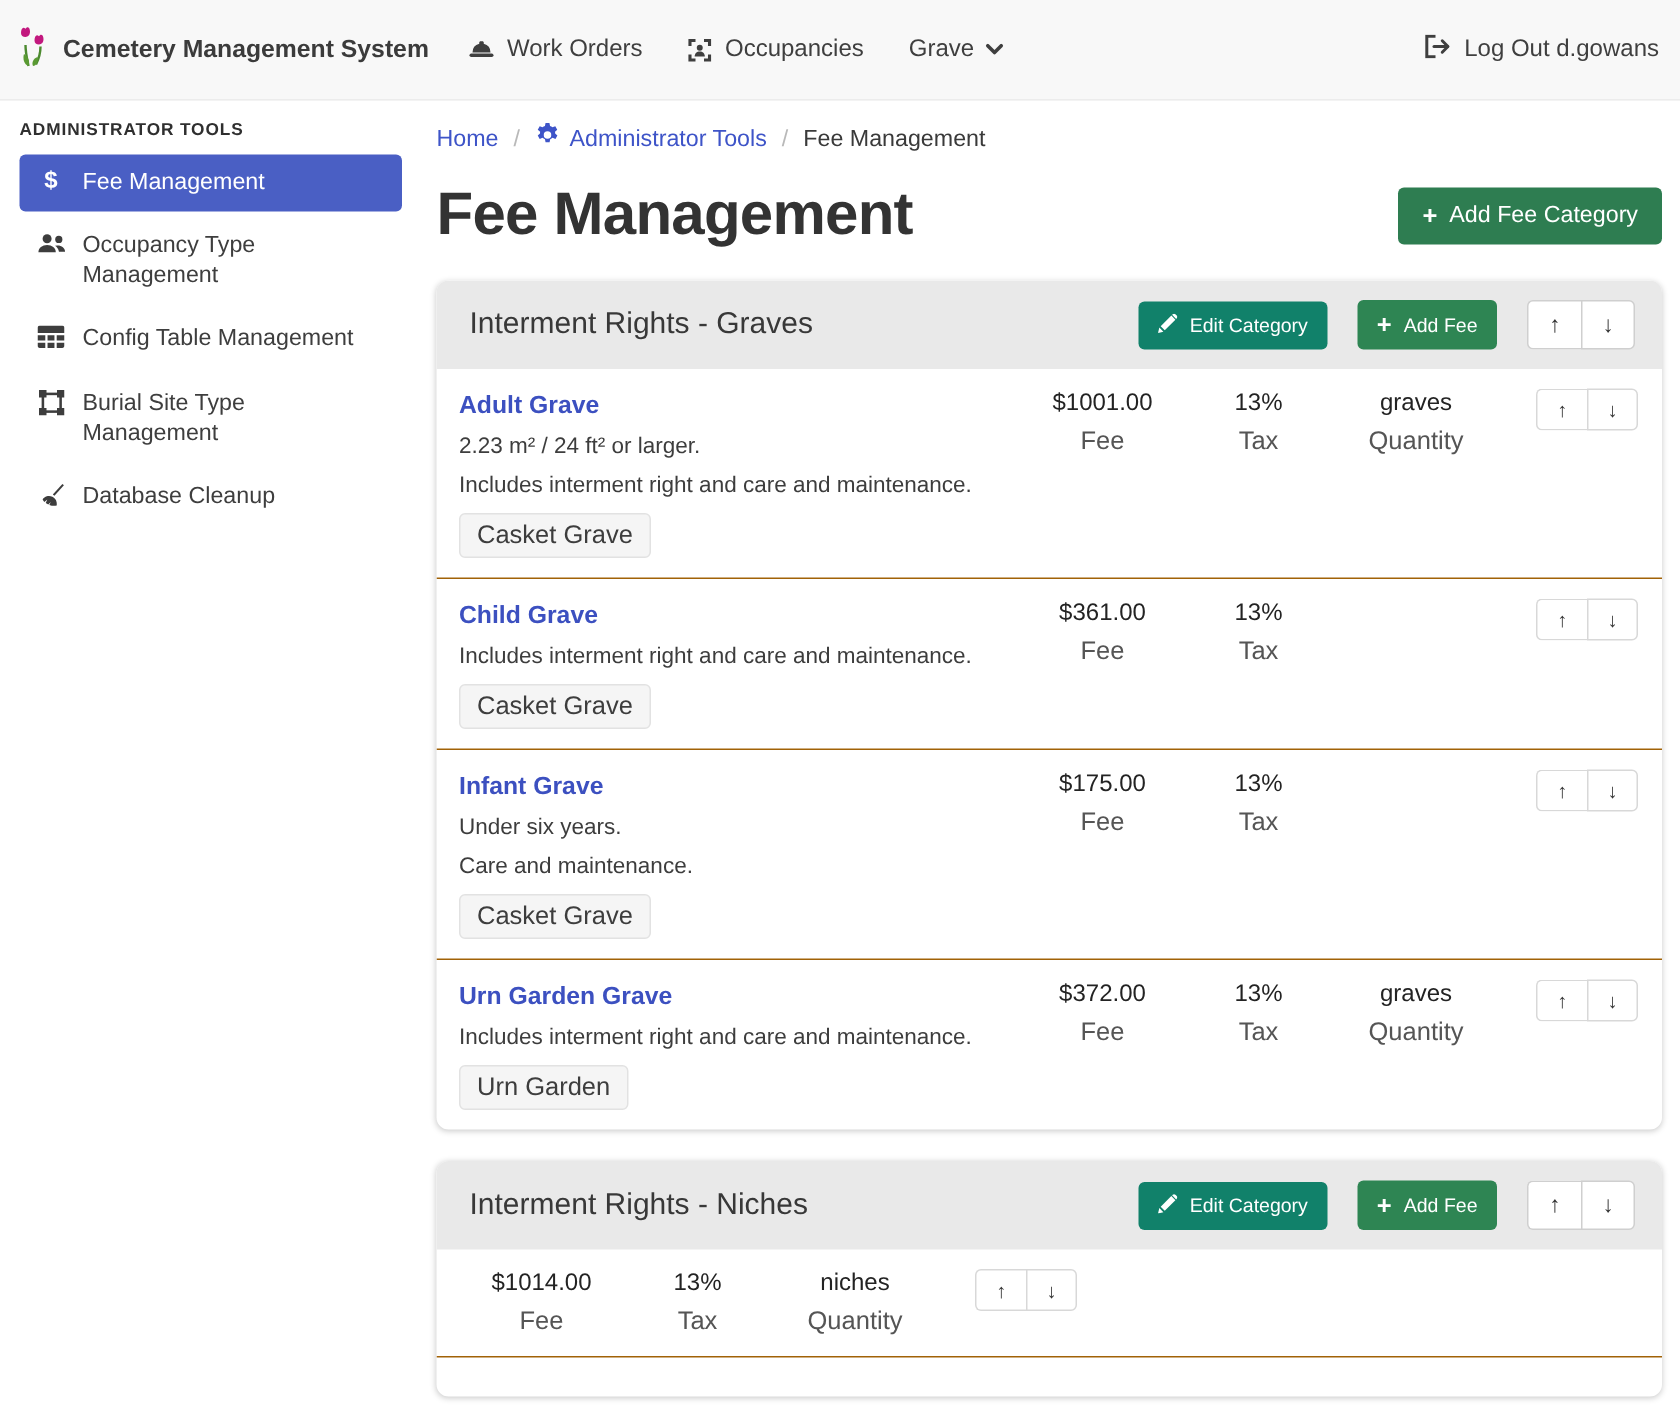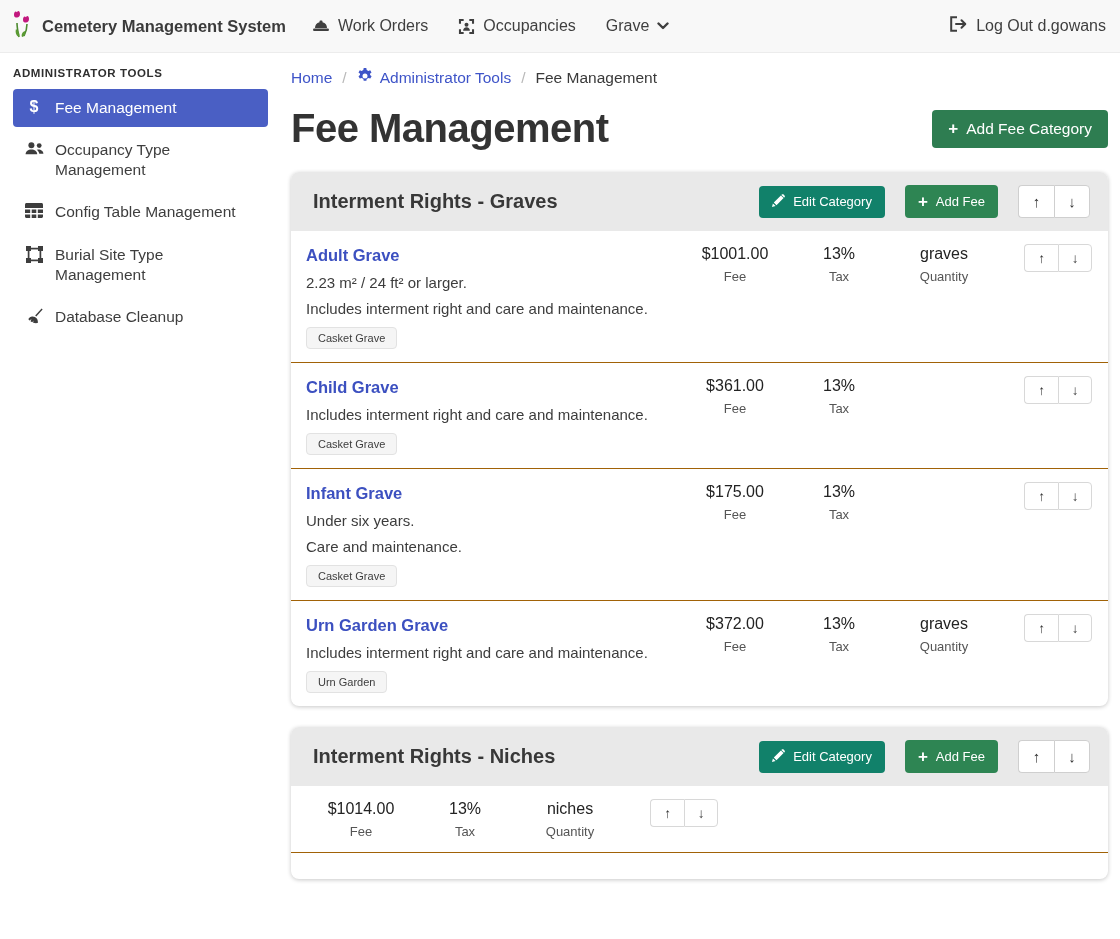--- a/index.html
+++ b/index.html
@@ -10,7 +10,7 @@
   }
   
   .navbar {
-    height:53px; background:#f8f8f8; border-bottom:1px solid #ececec;
+    height:67px; background:#f8f8f8; border-bottom:1px solid #ececec;
     display:flex; align-items:center; padding:0 14px 0 10px;
   }
   .brand { display:flex; align-items:center; gap:8px; cursor:pointer; }

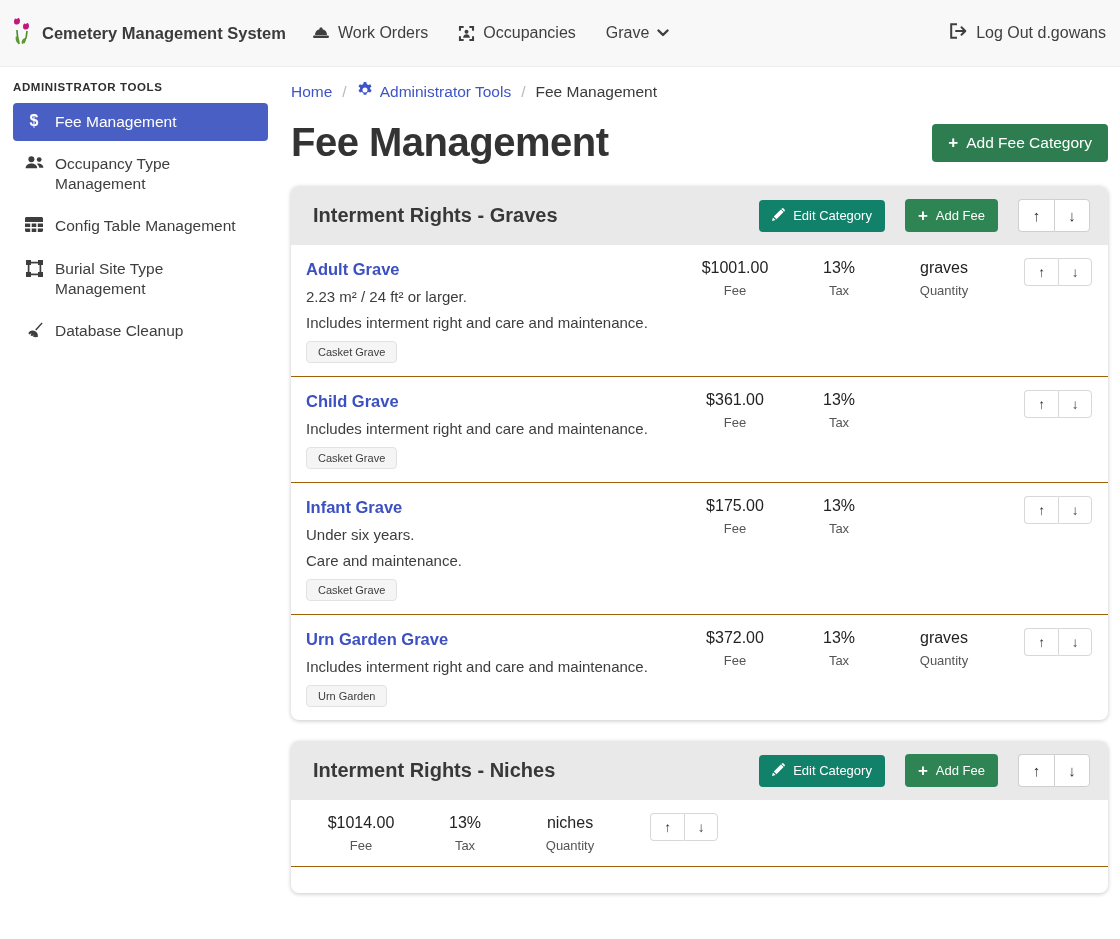--- a/index.html
+++ b/index.html
@@ -45,7 +45,7 @@
   
   .card { border-radius:8px; box-shadow:0 1px 4px rgba(0,0,0,0.22); margin-top:21px; background:#fff; overflow:hidden; }
   .card-header { background:#e9e9e9; padding:13px 18px 13px 22px; display:flex; align-items:center; }
-  .card-title { font-size:20px; font-weight:700; color:#383838; }
+  .card-title { font-size:20px; font-weight:400; color:#383838; }
   .card-actions { margin-left:auto; display:flex; align-items:center; gap:20px; }
   .btn-teal { background:#11816a; font-size:13px; padding:8px 13px; }
   .btn-green { background:#2e8553; font-size:13px; padding:8px 13px; }

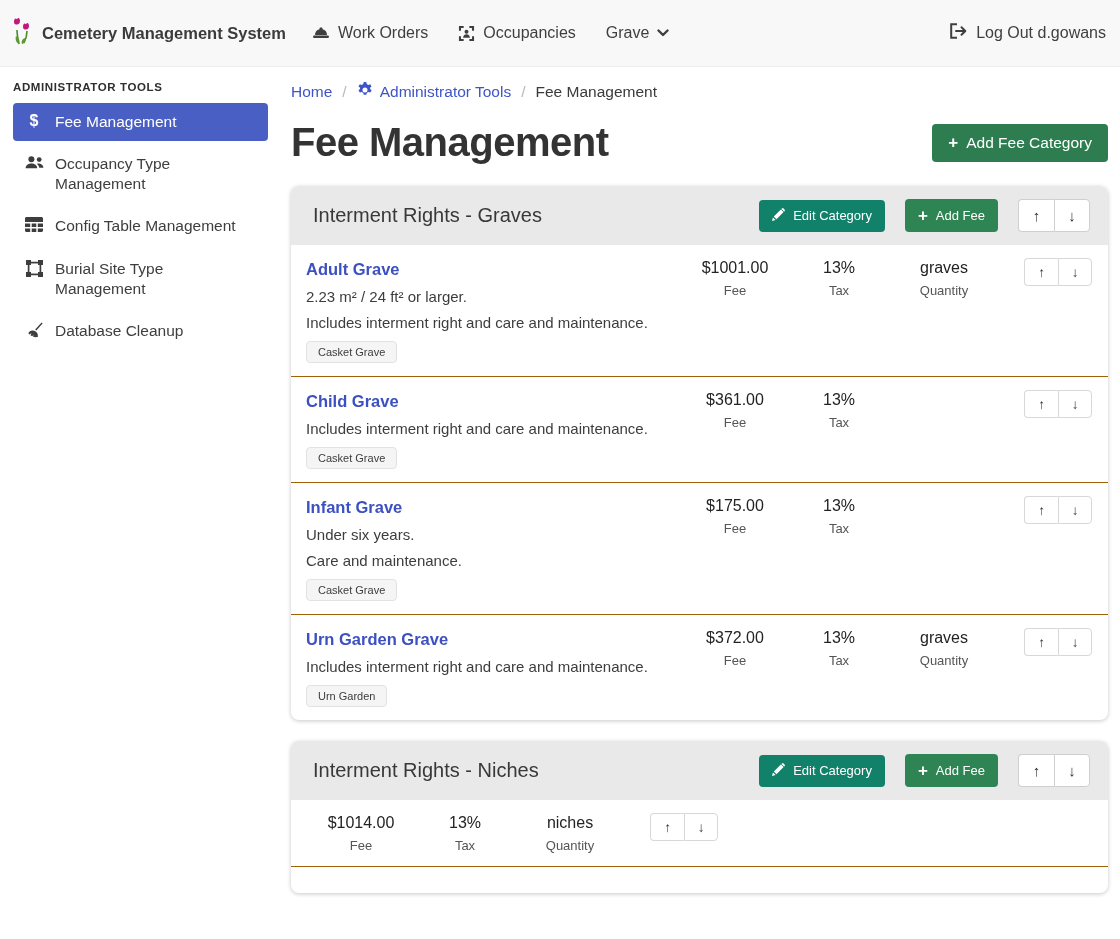--- a/index.html
+++ b/index.html
@@ -72,7 +72,7 @@
   .tax-col { width:98px; flex:0 0 98px; }
   .qty-col { width:112px; flex:0 0 112px; }
   .col .val { font-size:16px; color:#232323; }
-  .col .lbl { font-size:13px; color:#555; margin-top:6px; }
+  .col .lbl { font-size:17px; color:#555; margin-top:6px; }
   .row-actions { width:86px; flex:0 0 86px; display:flex; justify-content:flex-end; align-items:flex-start; margin-left:6px; }
 </style>
 </head>

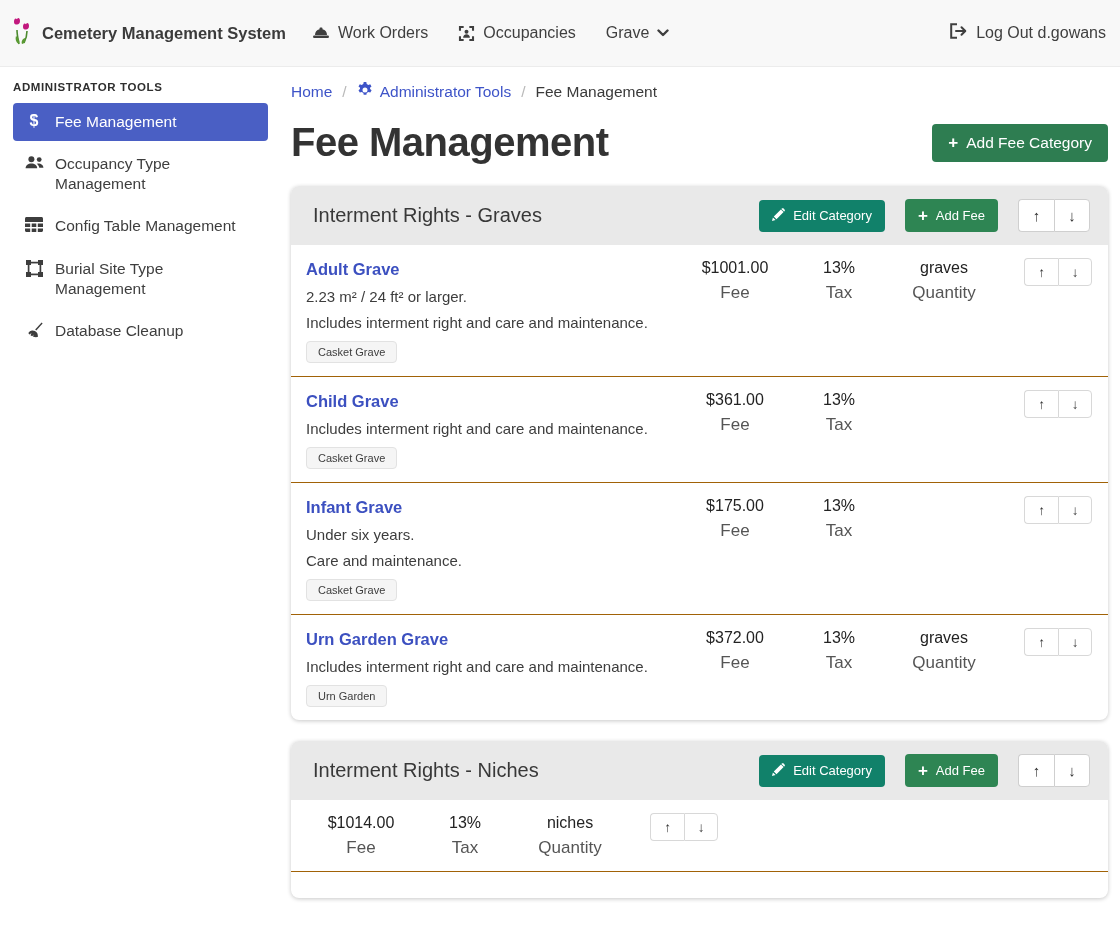--- a/index.html
+++ b/index.html
@@ -65,7 +65,7 @@
   .fee-desc { font-size:15px; color:#3d3d3d; margin-top:9px; }
   .badge {
     display:inline-block; margin-top:10px; background:#f5f5f5; border:1px solid #e2e2e2;
-    border-radius:4px; padding:4px 11px; font-size:11px; color:#3d3d3d;
+    border-radius:4px; padding:4px 11px; font-size:17px; color:#3d3d3d;
   }
   .col { text-align:center; padding-top:1px; }
   .fee-col { width:110px; flex:0 0 110px; }

